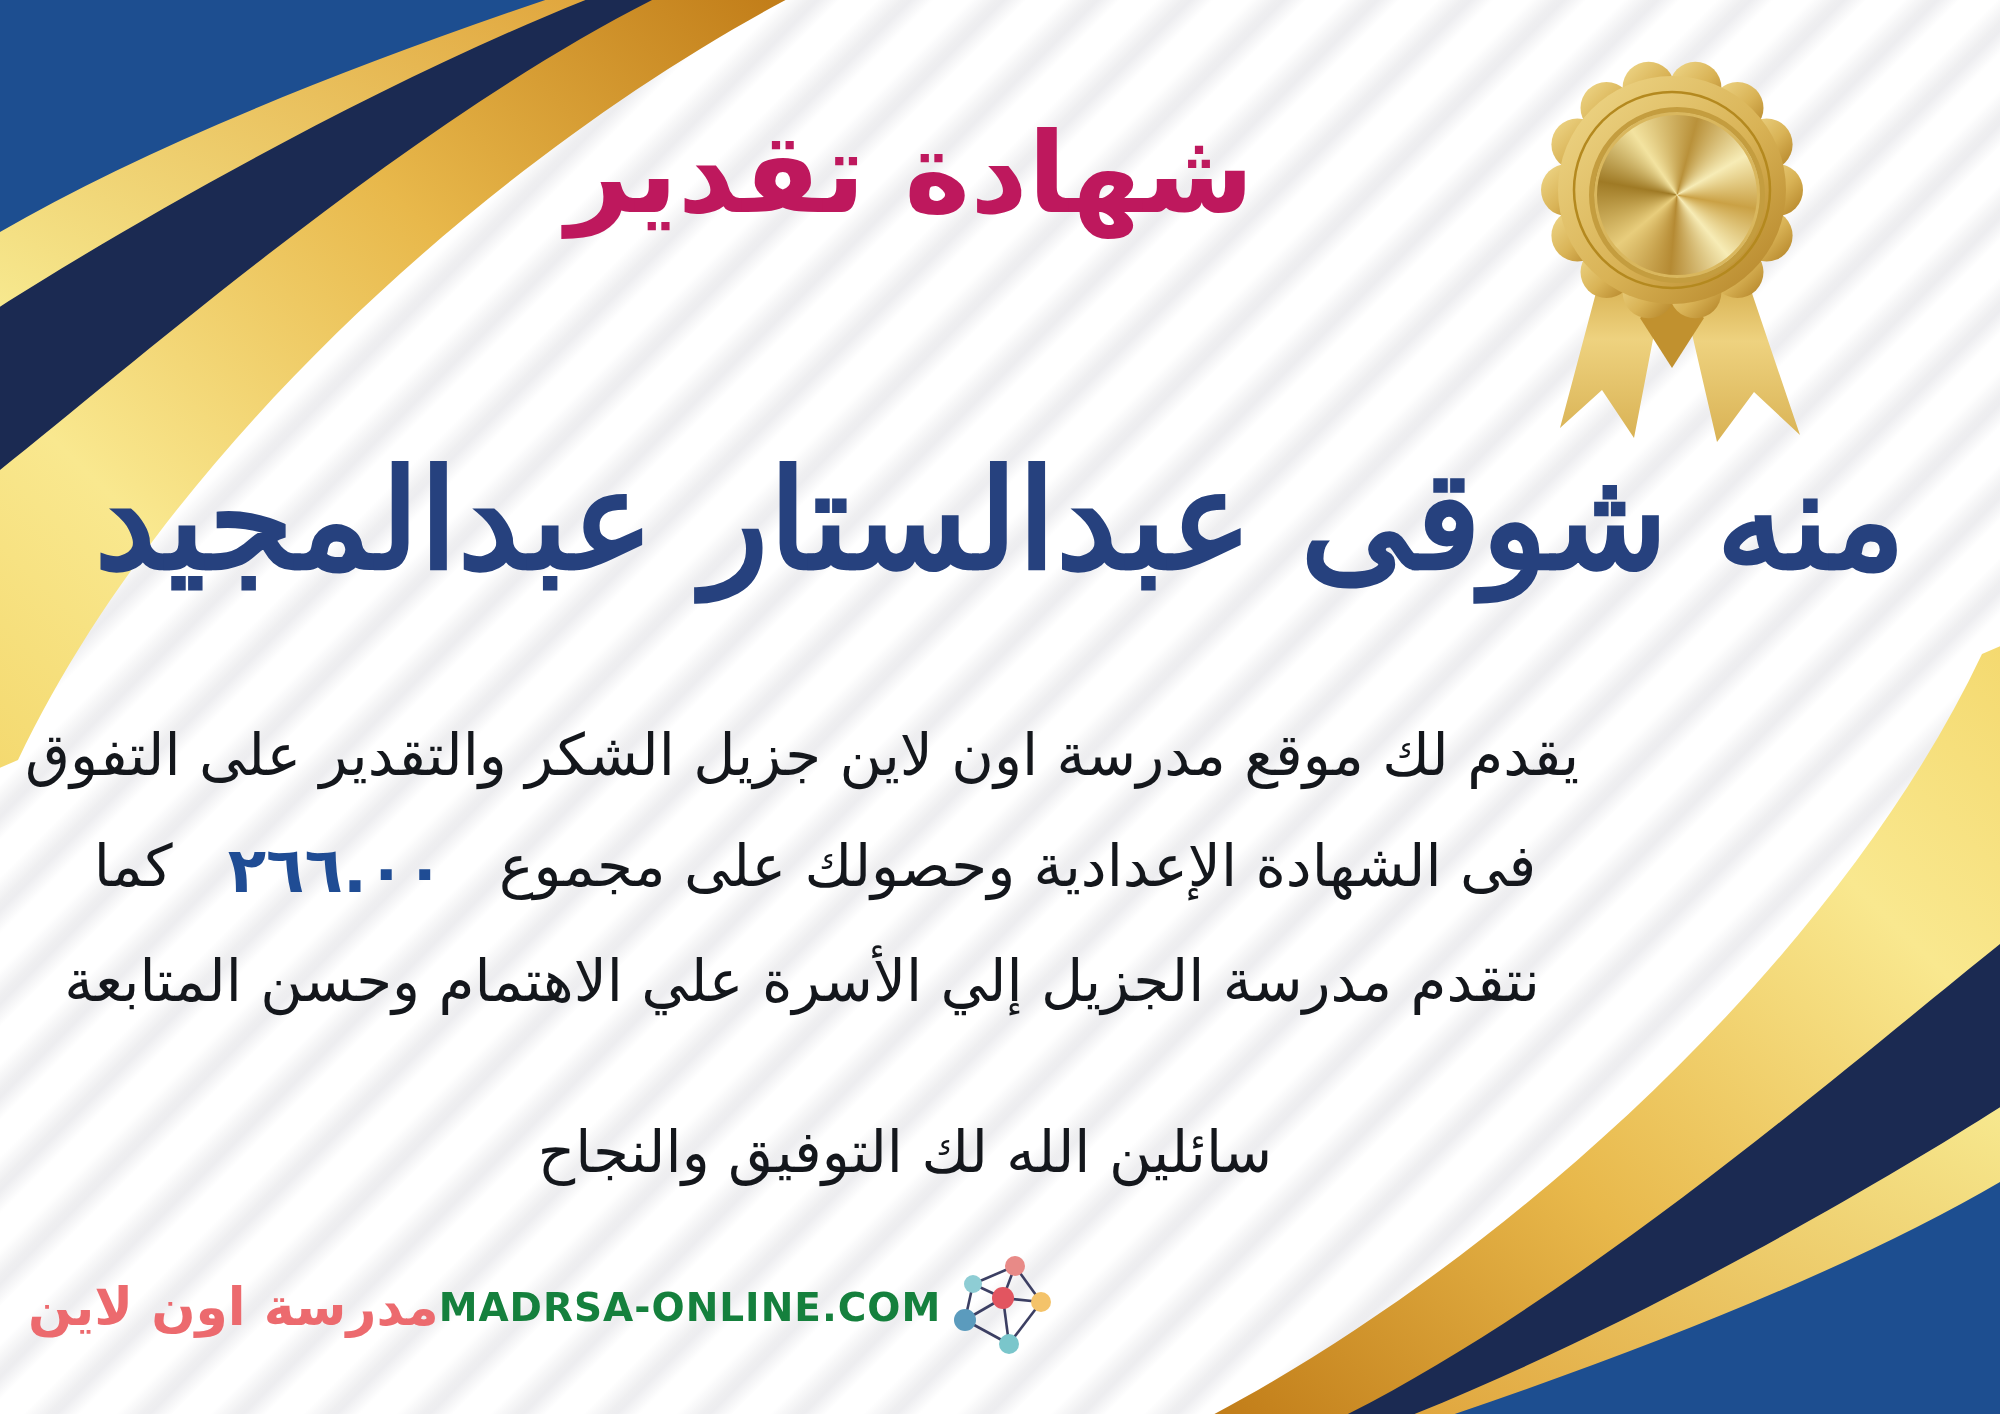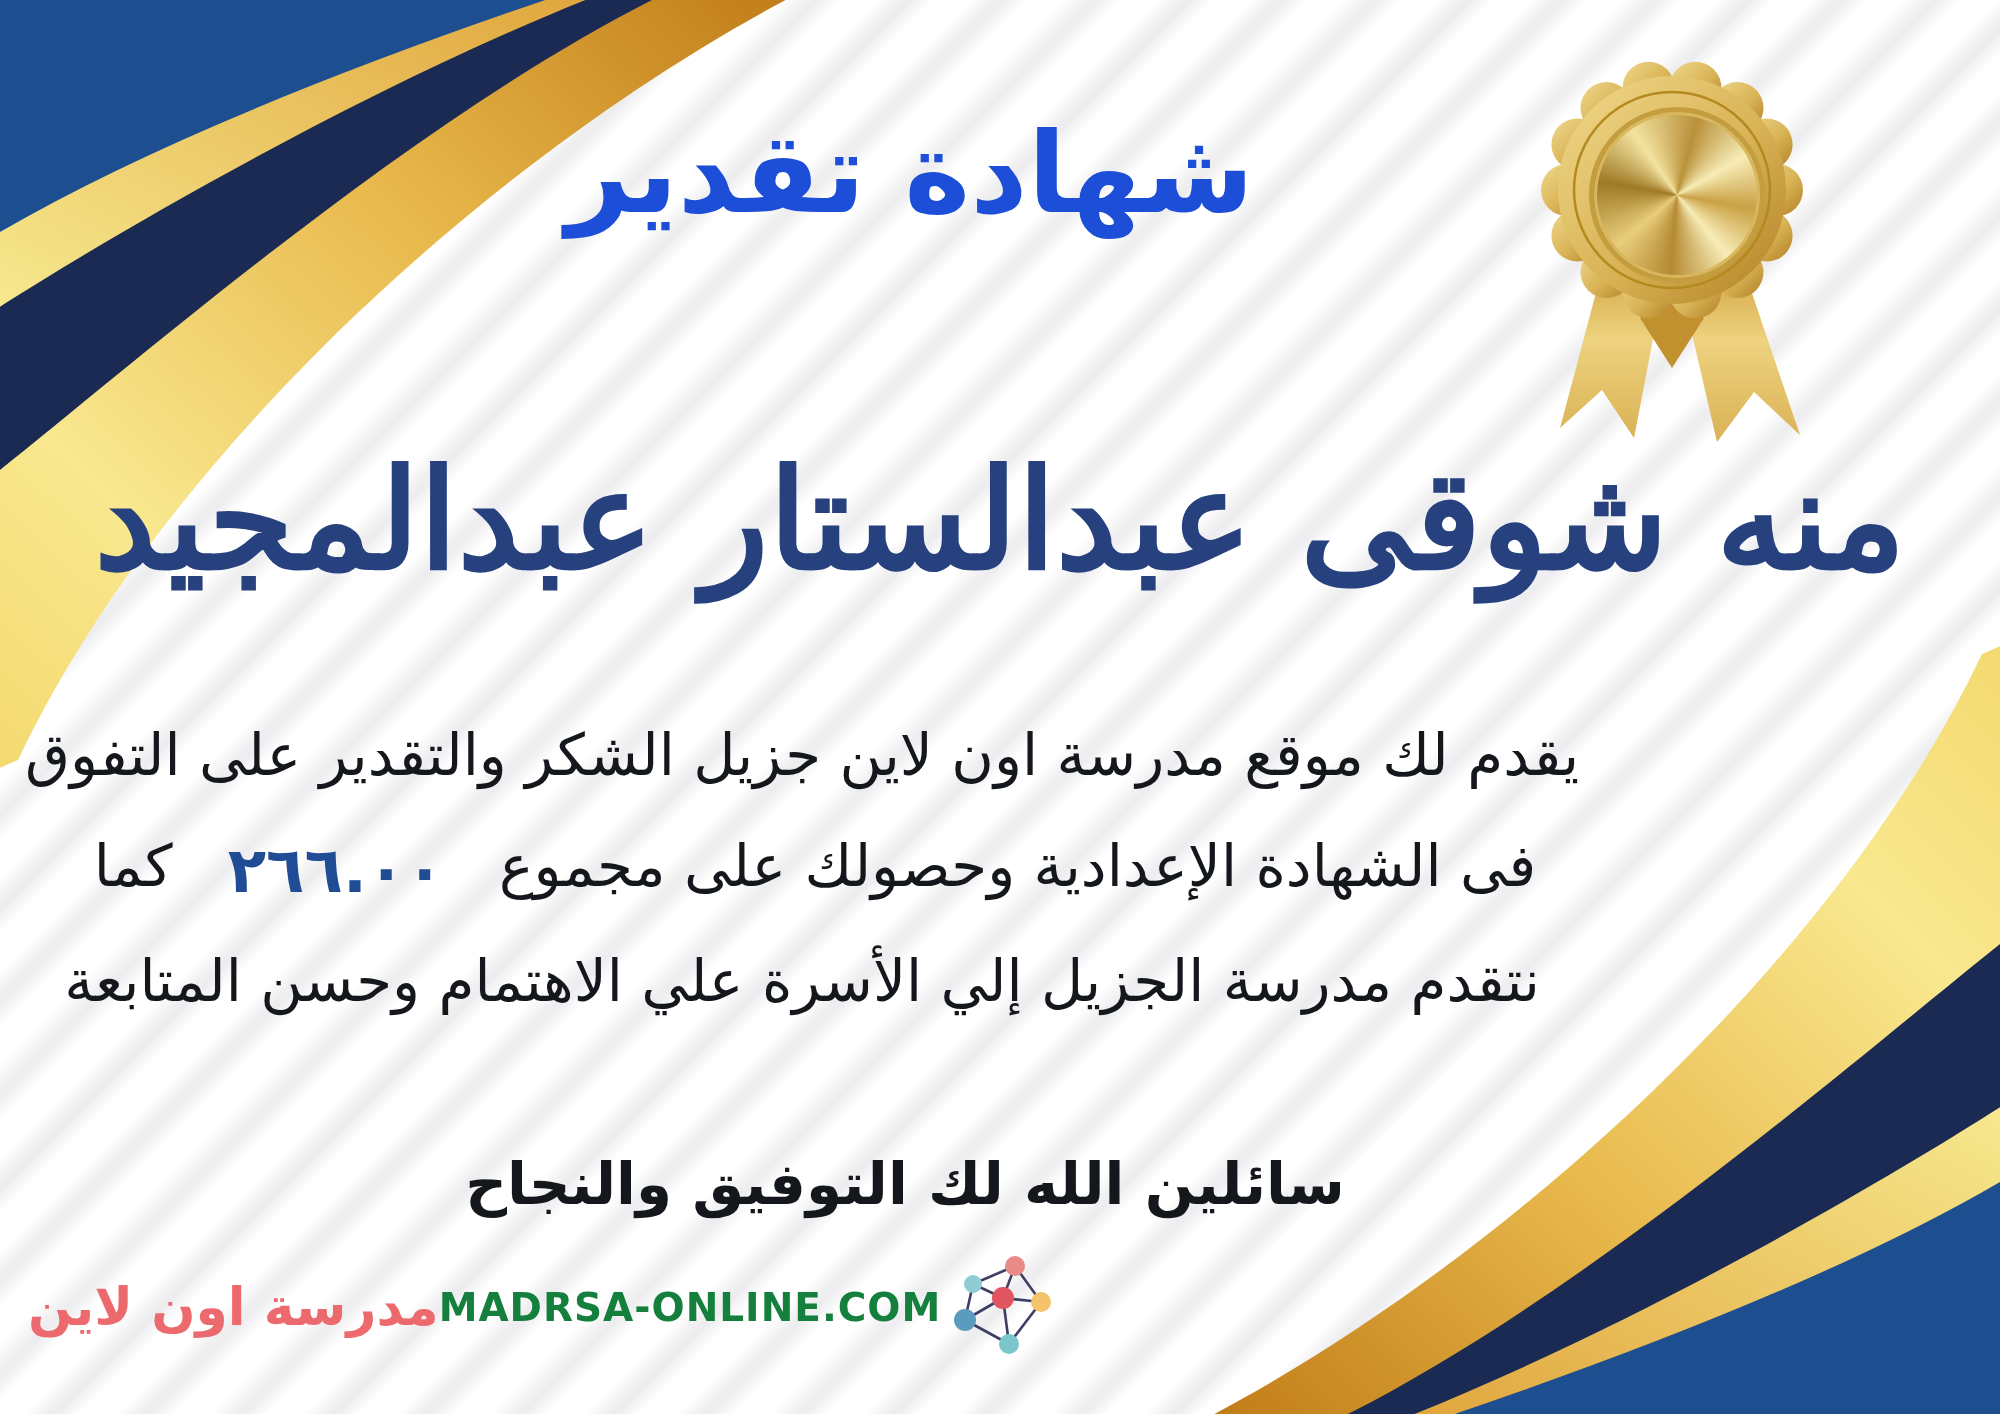--- a/index.html
+++ b/index.html
@@ -21,7 +21,7 @@
   .txt{position:absolute;white-space:nowrap;text-align:center;}
   .title{
     top:108px;left:0;width:1820px;
-    font-size:112px;font-weight:600;color:#1d4ed8;
+    font-size:112px;font-weight:600;color:#be185d;
     letter-spacing:-1px;
   }
   .student-name{

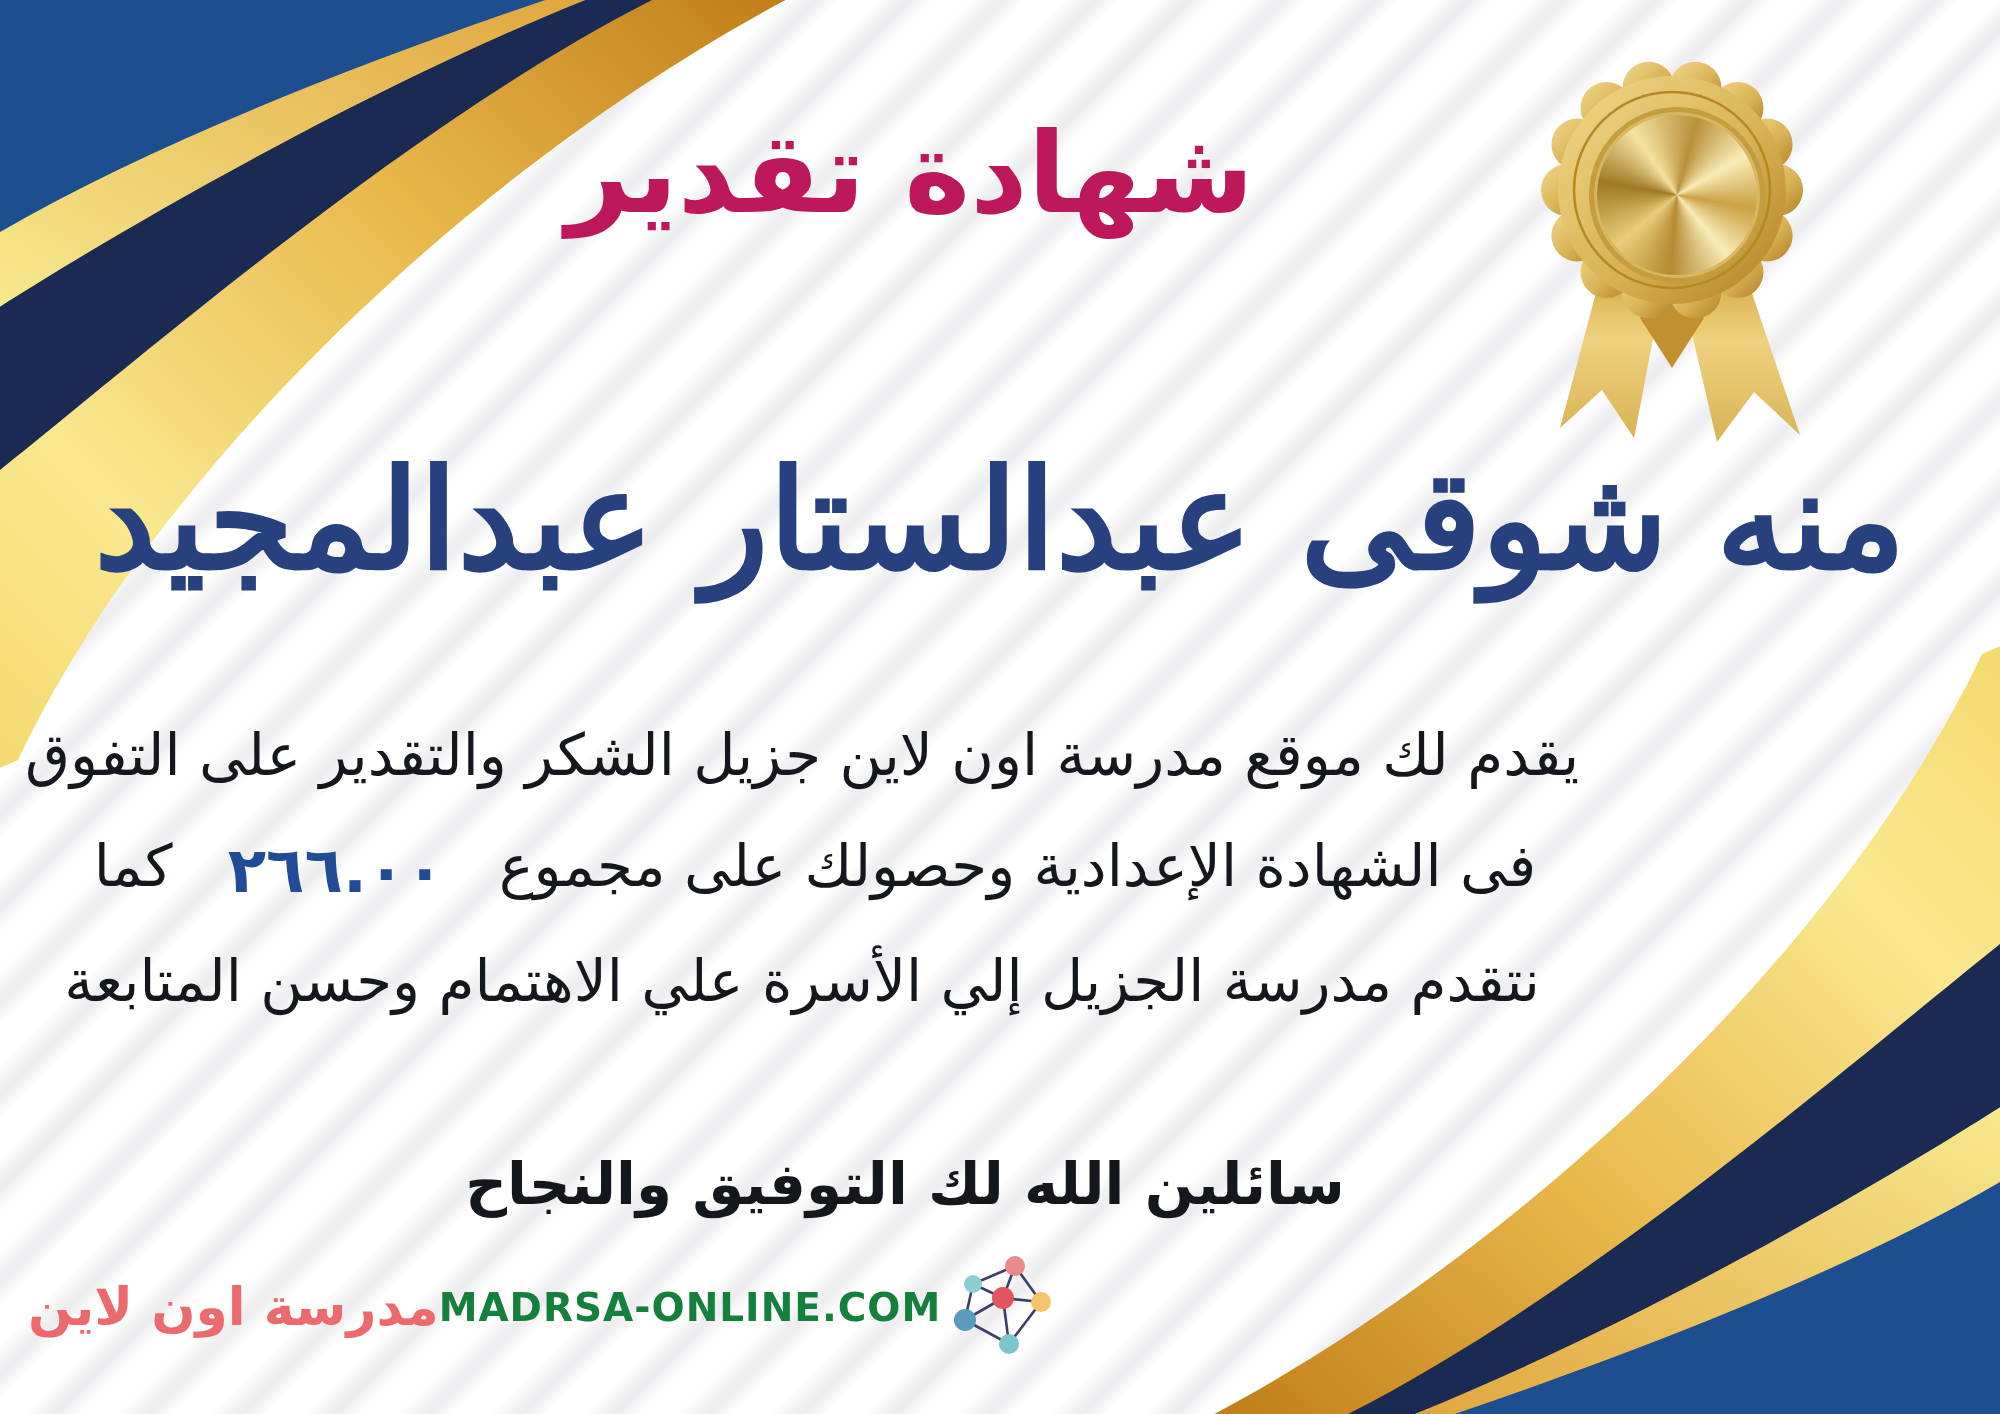--- a/index.html
+++ b/index.html
@@ -41,8 +41,8 @@
   }
   .line2-left{margin-left:26px;}
   .closing{
-    top:1150px;left:0;width:1810px;
-    font-size:58px;font-weight:700;color:#14171c;
+    top:1118px;left:0;width:1810px;
+    font-size:58px;font-weight:400;color:#14171c;
   }
   
   .medal{position:absolute;left:1522px;top:50px;width:300px;height:400px;}

